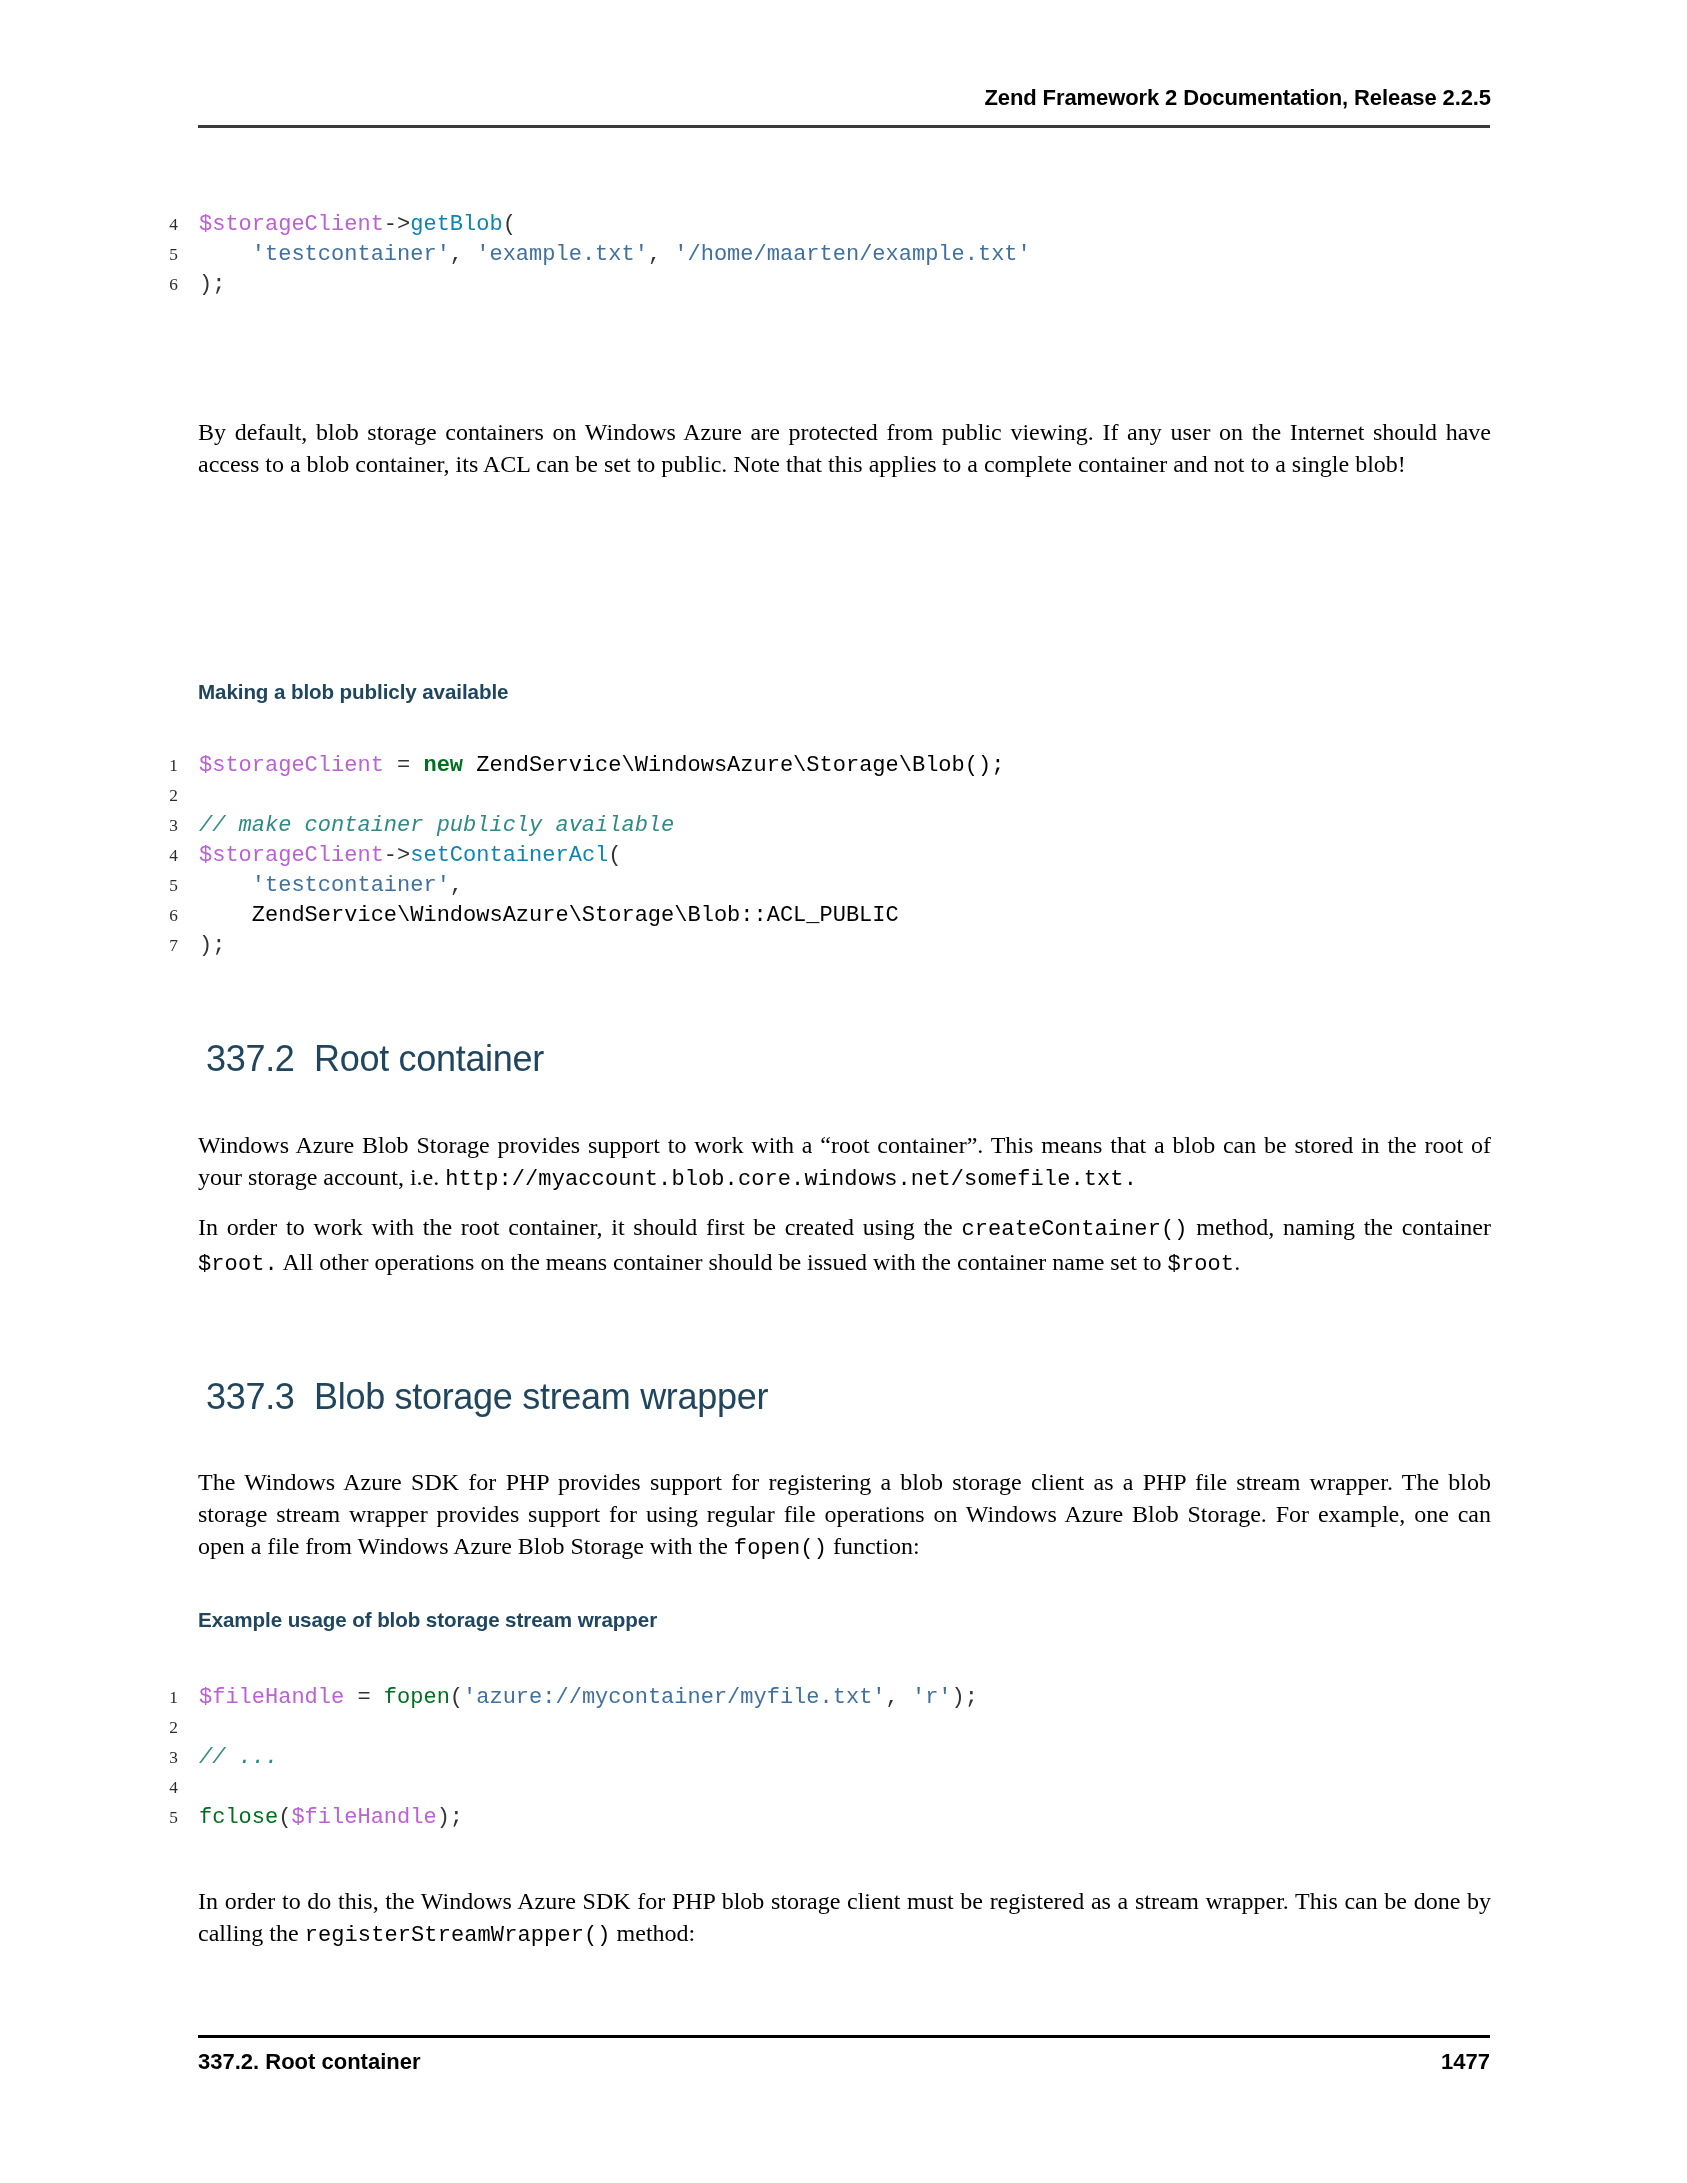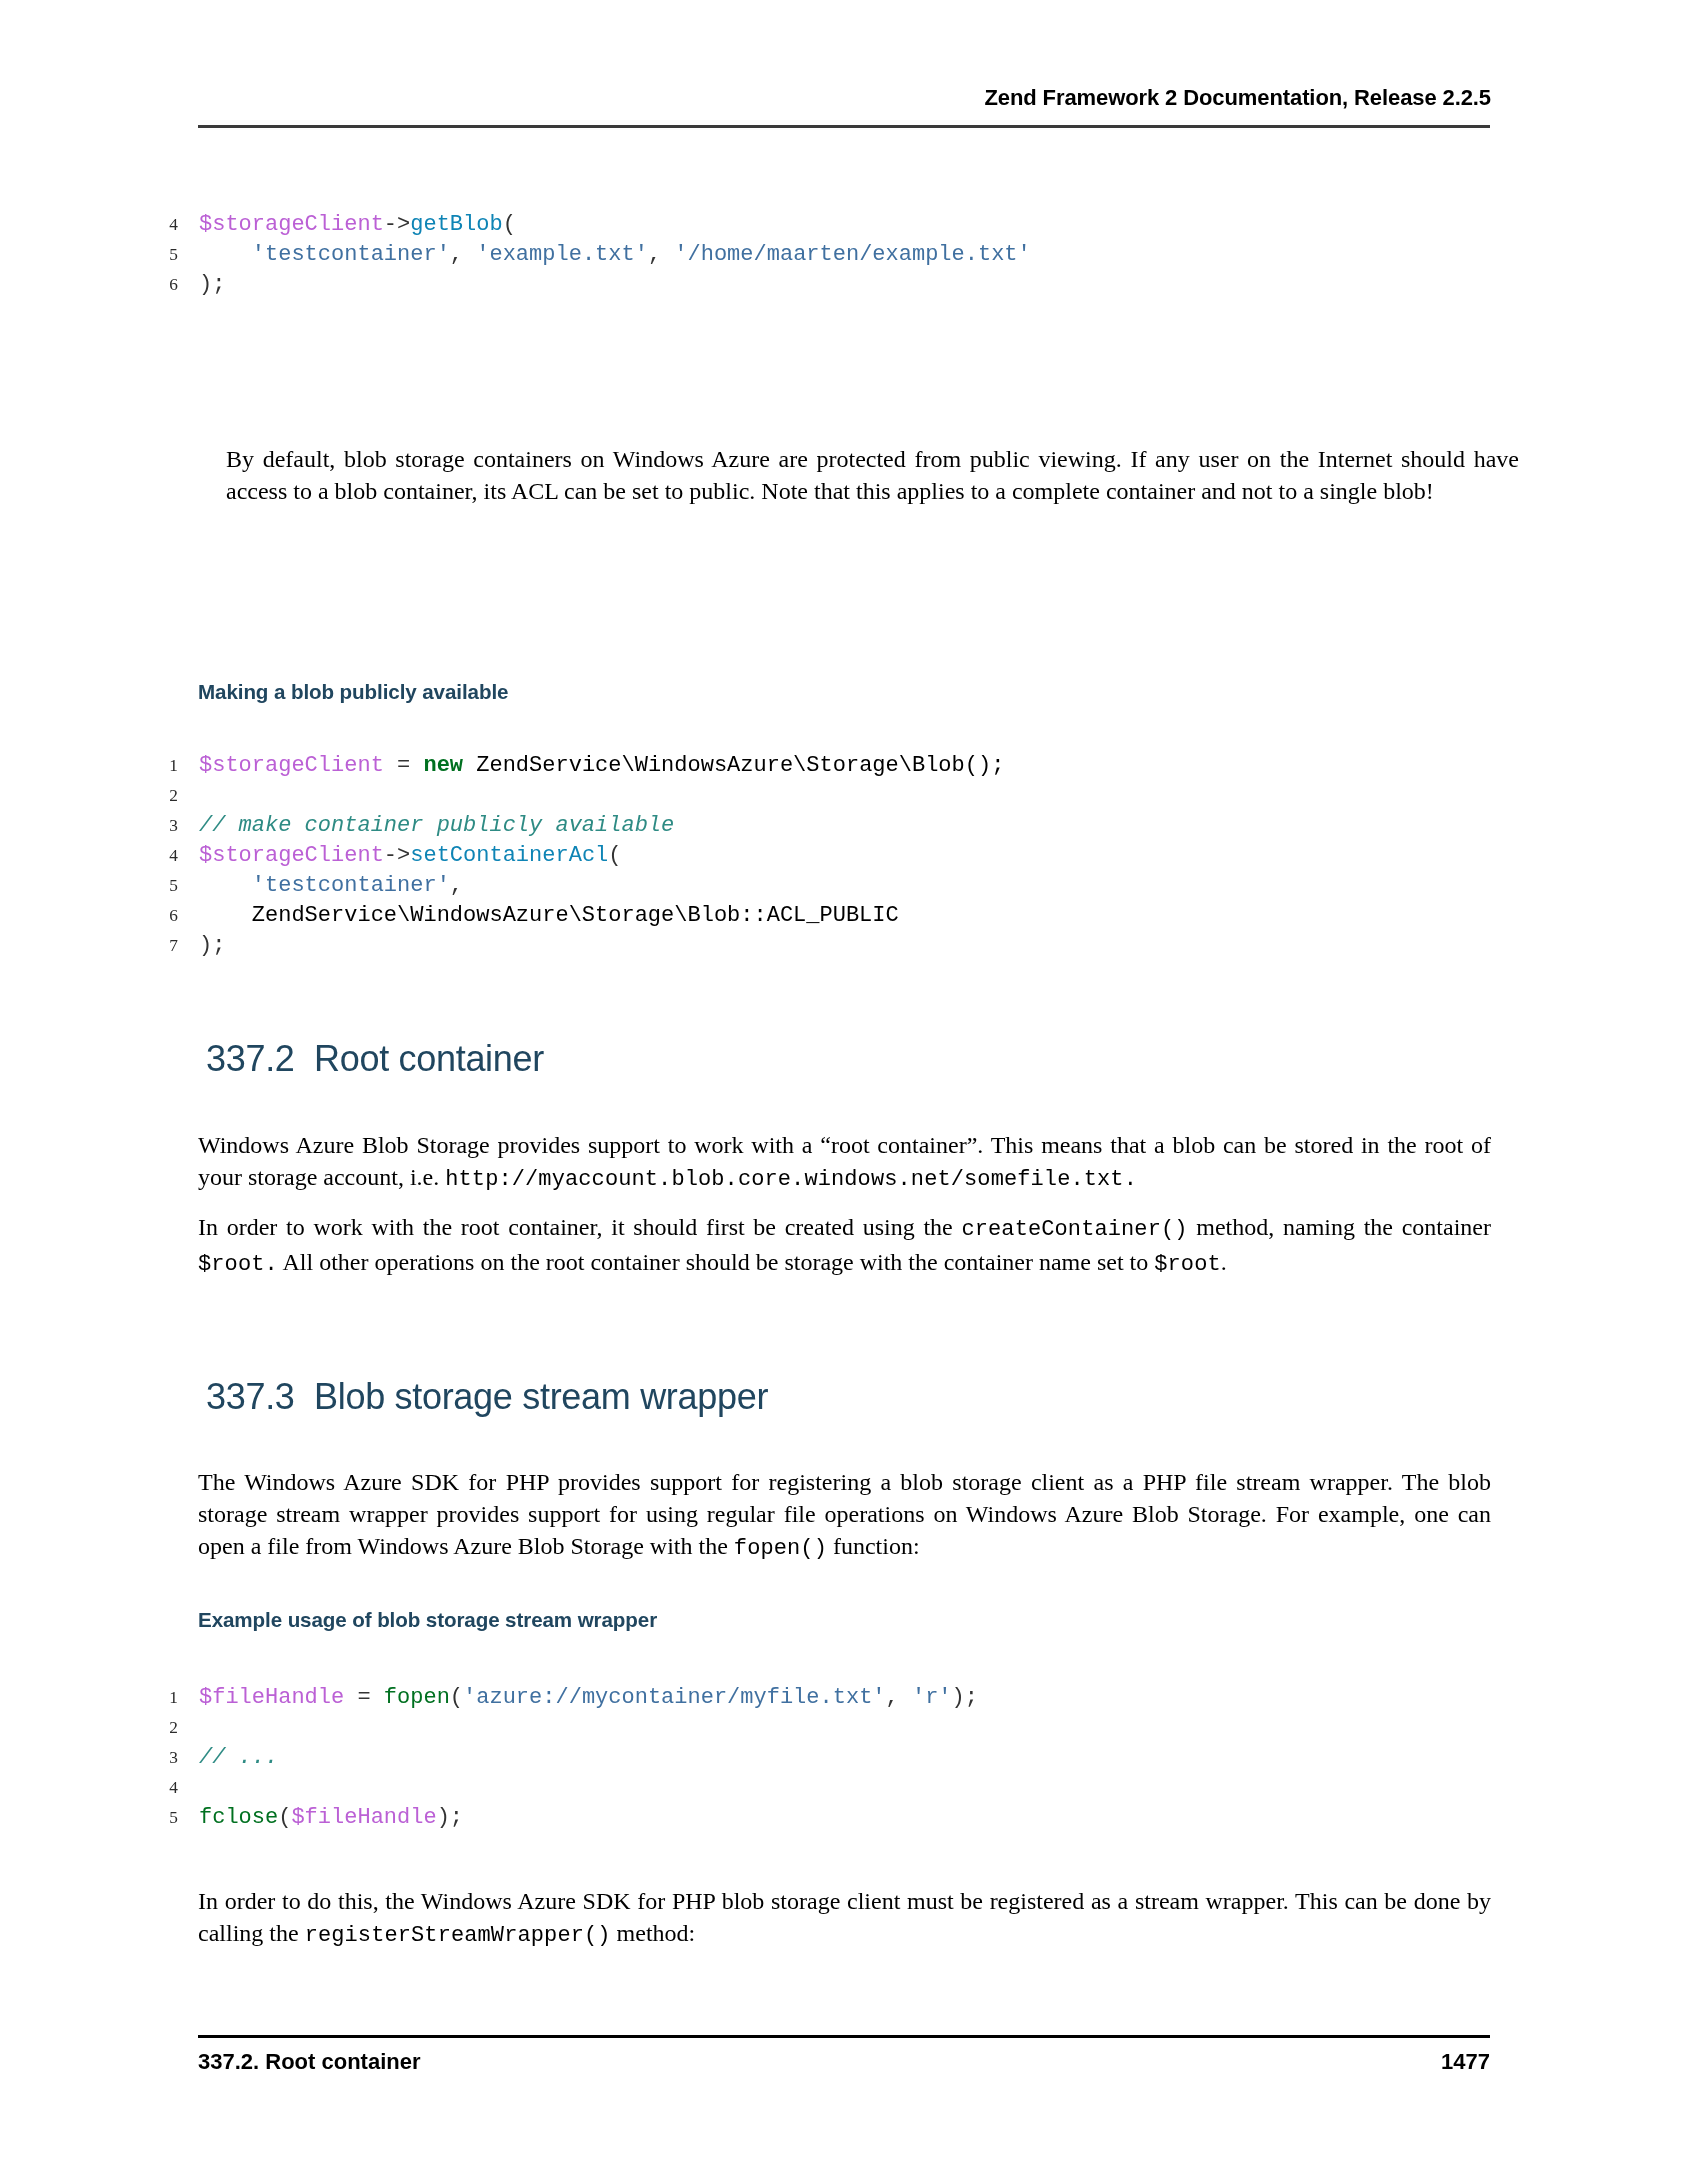--- a/index.html
+++ b/index.html
@@ -166,7 +166,7 @@
   <div class="codeblock" id="cb1" style="left:148px; top:210px;"><div class="cl"><span class="ln">4</span><span class="src"><span class="t-var">$storageClient</span><span class="t-punc">-&gt;</span><span class="t-fn">getBlob</span><span class="t-punc">(</span></span></div><div class="cl"><span class="ln">5</span><span class="src"><span class="t-name">    </span><span class="t-str">'testcontainer'</span><span class="t-punc">, </span><span class="t-str">'example.txt'</span><span class="t-punc">, </span><span class="t-str">'/home/maarten/example.txt'</span></span></div><div class="cl"><span class="ln">6</span><span class="src"><span class="t-punc">);</span></span></div></div>
 
 
-  <div class="content" style="top:443px;margin-left:28px;">
+  <div class="content" style="top:416px;">
     <p class="body">By default, blob storage containers on Windows Azure are protected from public viewing. If any user on the Internet should have access to a blob container, its ACL can be set to public. Note that this applies to a complete container and not to a single blob!</p>
   </div>
 

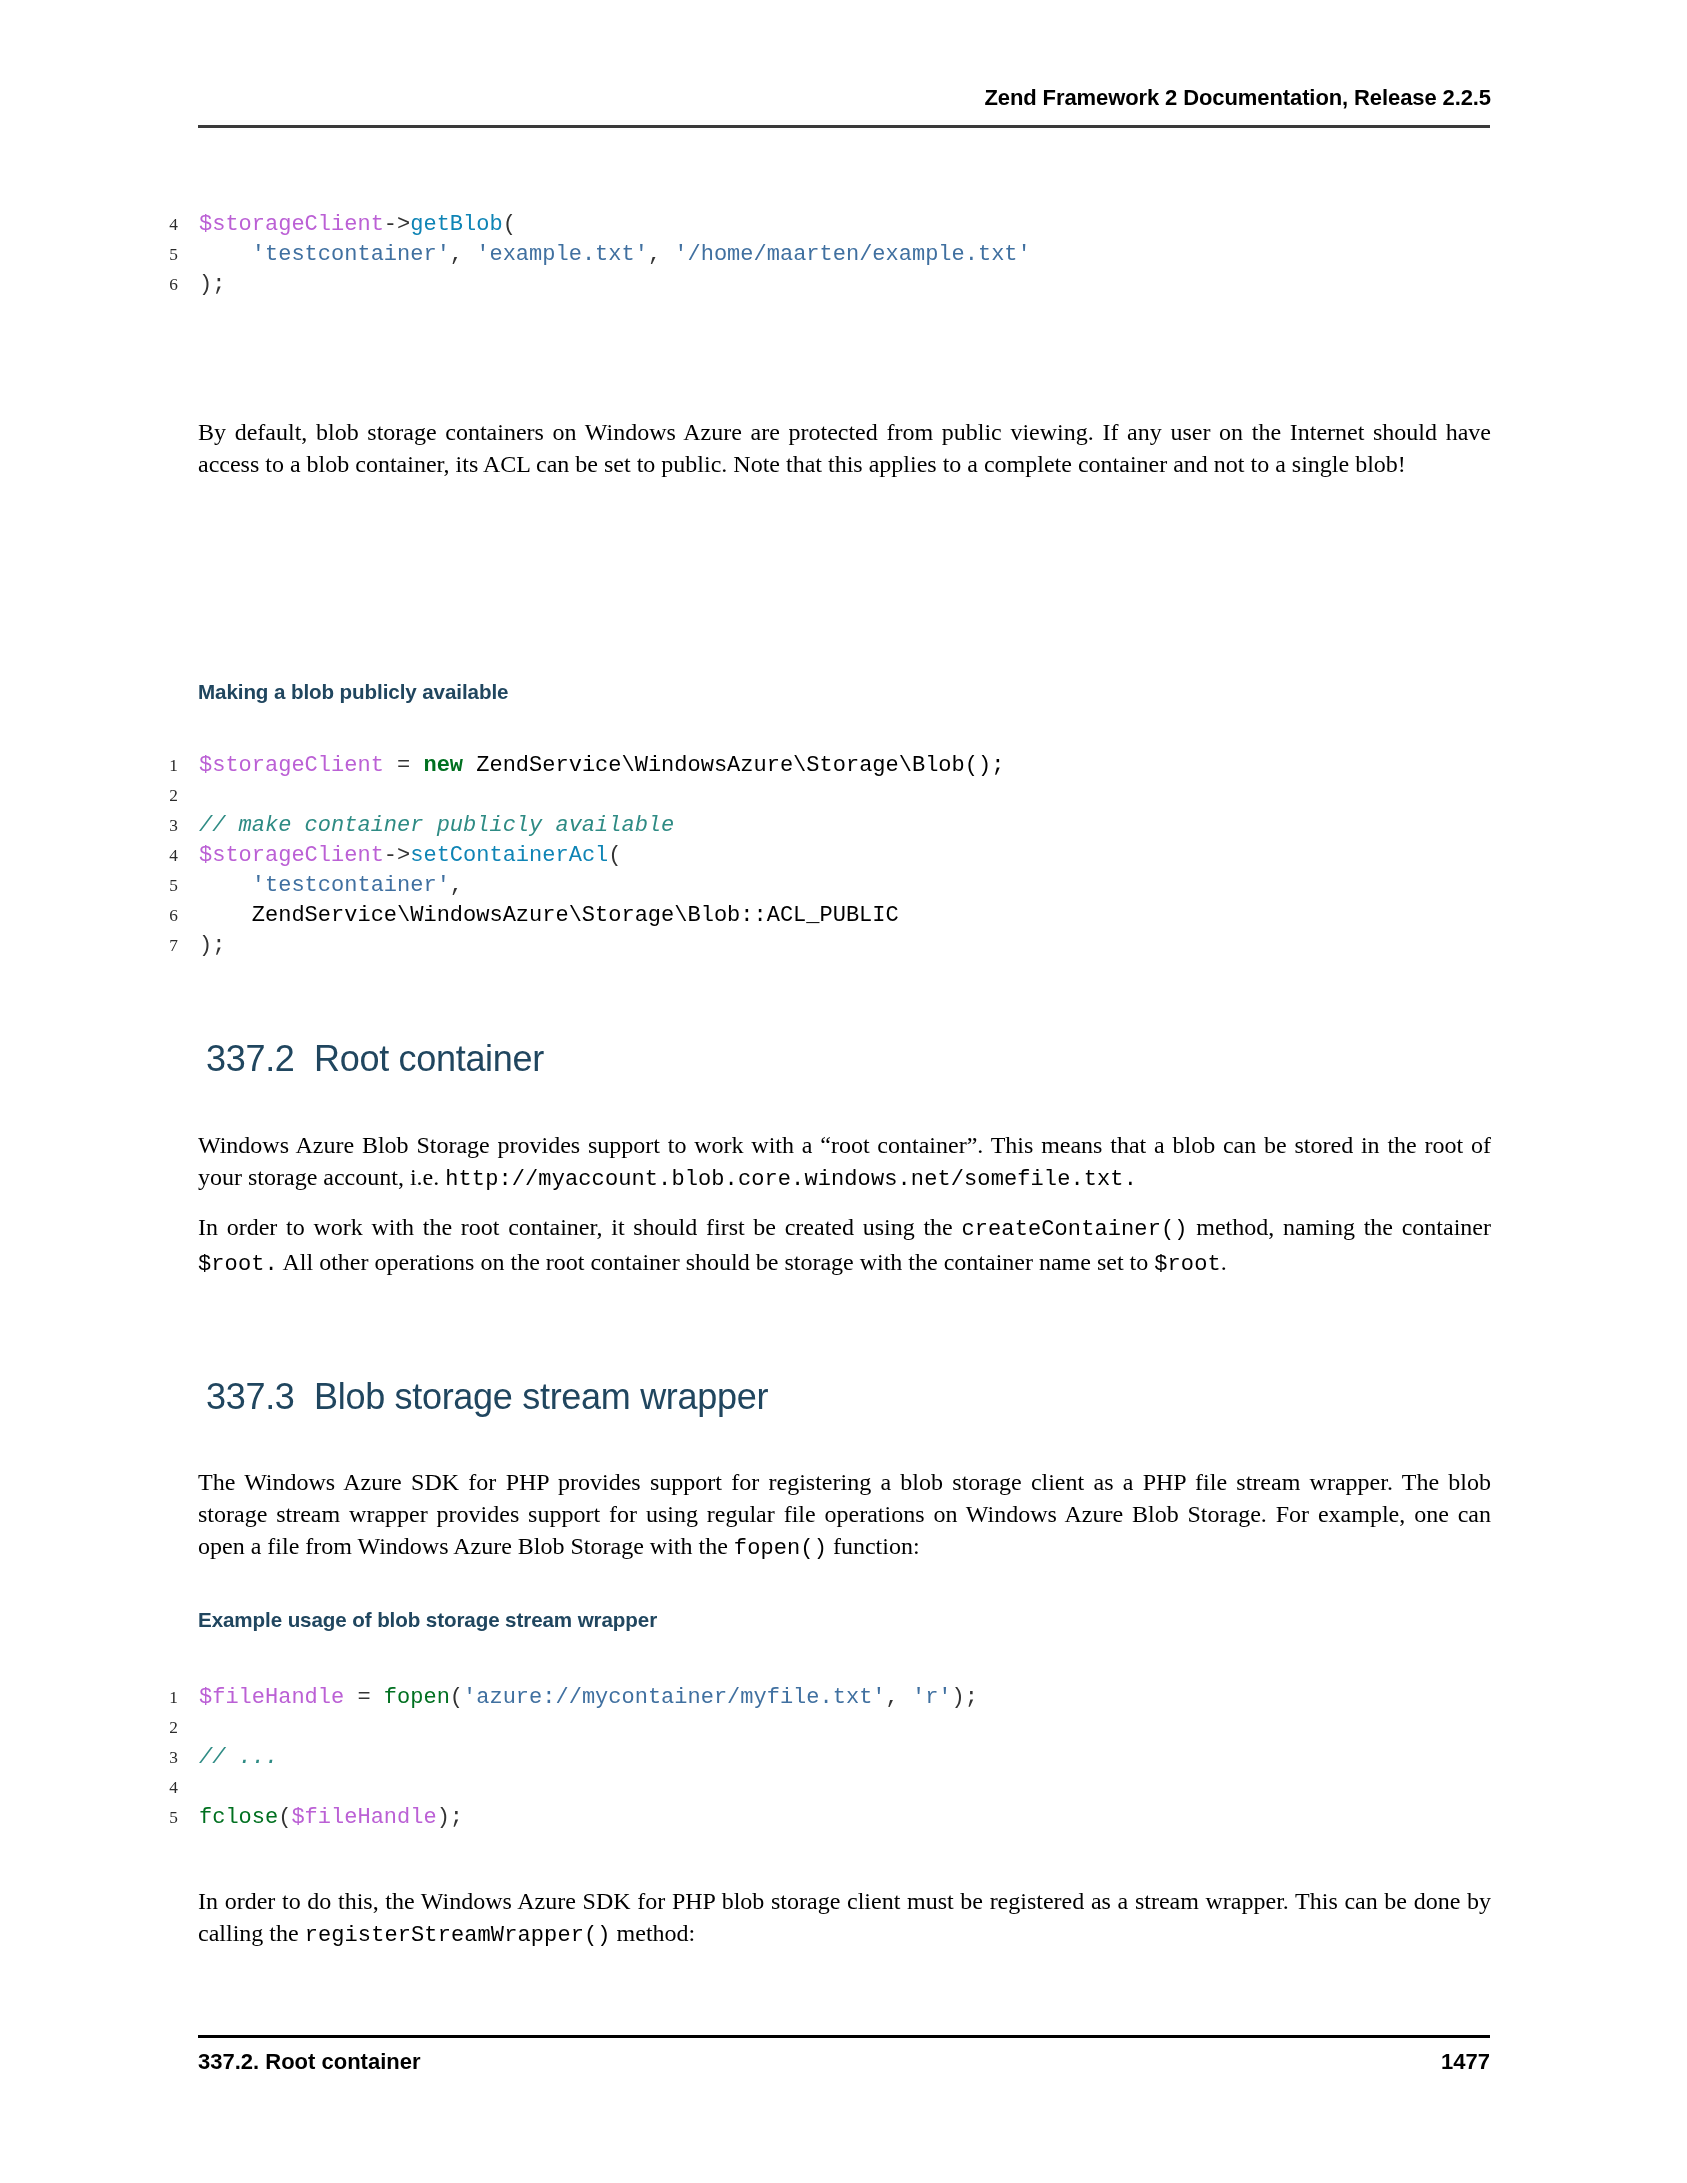--- a/index.html
+++ b/index.html
@@ -186,7 +186,7 @@
   </div>
 
   <div class="content" style="top:1211px;">
-    <p class="body"><span>In order to work with the root container, it should first be created using the </span><span class="mono">createContainer()</span><span> method, naming the container </span><span class="mono">$root.</span><span> All other operations on the root container should be storage with the container name set to </span><span class="mono">$root</span><span>.</span></p>
+    <p class="body"><span>In order to work with the root container, it should first be created using the </span><span class="mono">createContainer()</span><span> method, naming the container </span><span class="mono">$root.</span><span> All other operations on the means container should be issued with the container name set to </span><span class="mono">$root</span><span>.</span></p>
   </div>
 
   <div class="content" style="top:1368px;">

